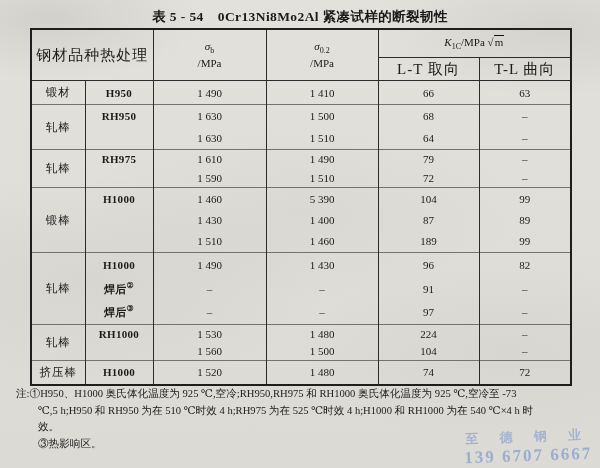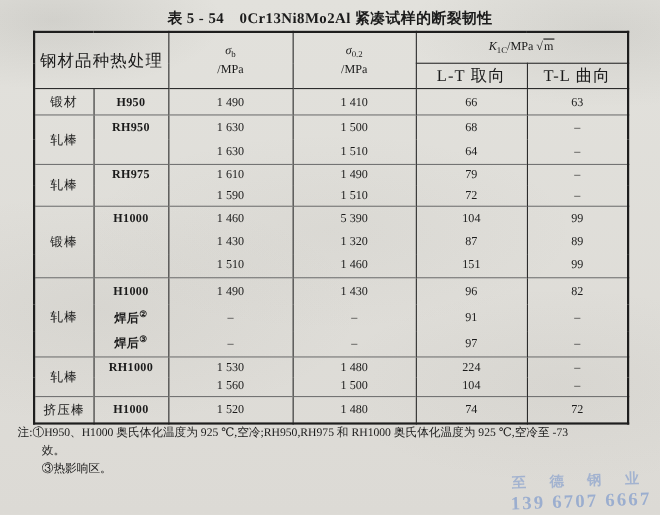--- a/index.html
+++ b/index.html
@@ -155,7 +155,7 @@
       <tr style="height: 21px;">
         <td class="c-ht"><span></span></td>
         <td>1 430</td>
-        <td>1 320</td>
+        <td>1 400</td>
         <td>87</td>
         <td>89</td>
       </tr>

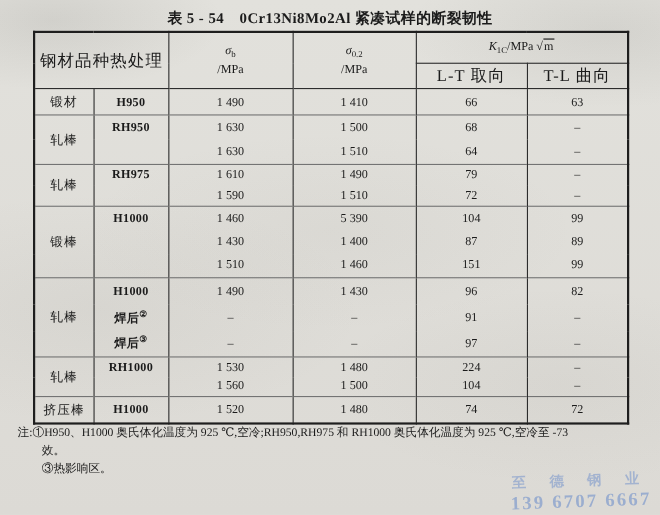--- a/index.html
+++ b/index.html
@@ -163,7 +163,7 @@
         <td class="c-ht"><span></span></td>
         <td>1 510</td>
         <td>1 460</td>
-        <td>151</td>
+        <td>189</td>
         <td>99</td>
       </tr>
       <tr class="group-start" style="height: 24px;">

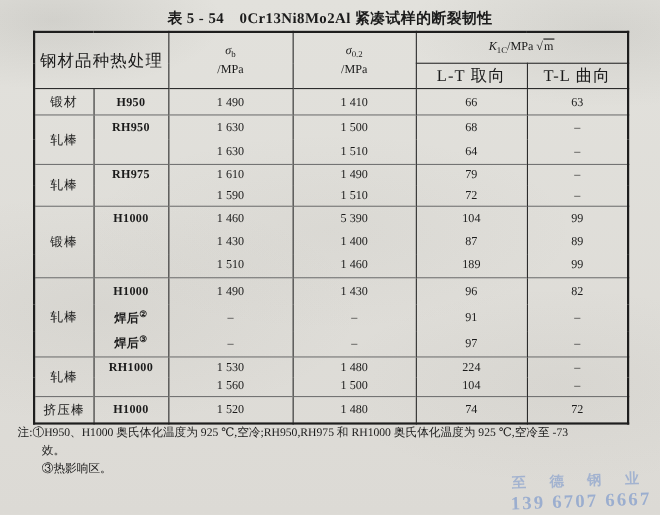--- a/index.html
+++ b/index.html
@@ -216,6 +216,7 @@
 
 <div class="notes">
   <div><span>注:</span><span>①H950、H1000 奥氏体化温度为 925 ℃,空冷;RH950,RH975 和 RH1000 奥氏体化温度为 925 ℃,空冷至 -73</span></div>
+  <div class="indent">℃,5 h;H950 和 RH950 为在 510 ℃时效 4 h;RH975 为在 525 ℃时效 4 h;H1000 和 RH1000 为在 540 ℃×4 h 时</div>
   <div class="indent">效。</div>
   <div class="indent">③热影响区。</div>
 </div>

